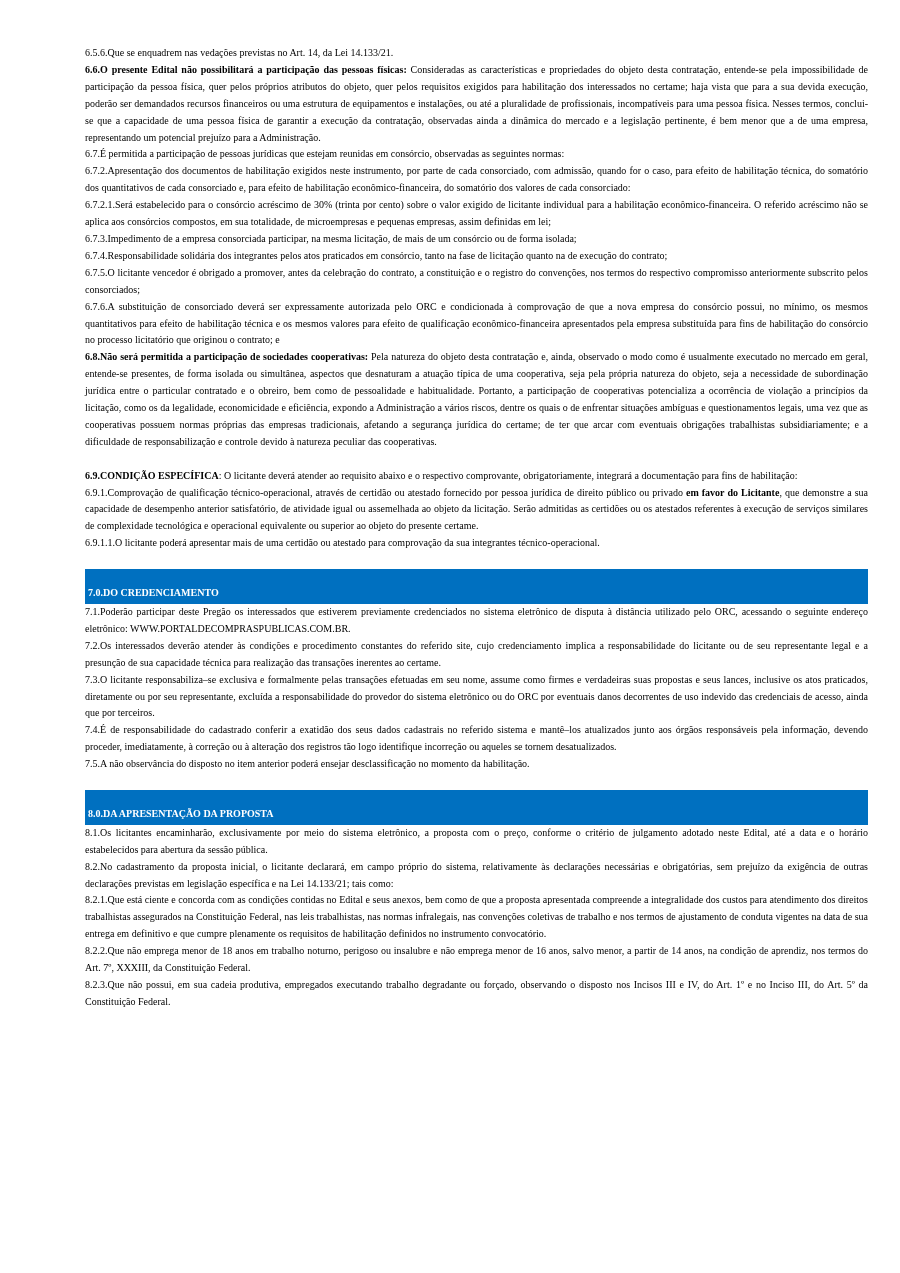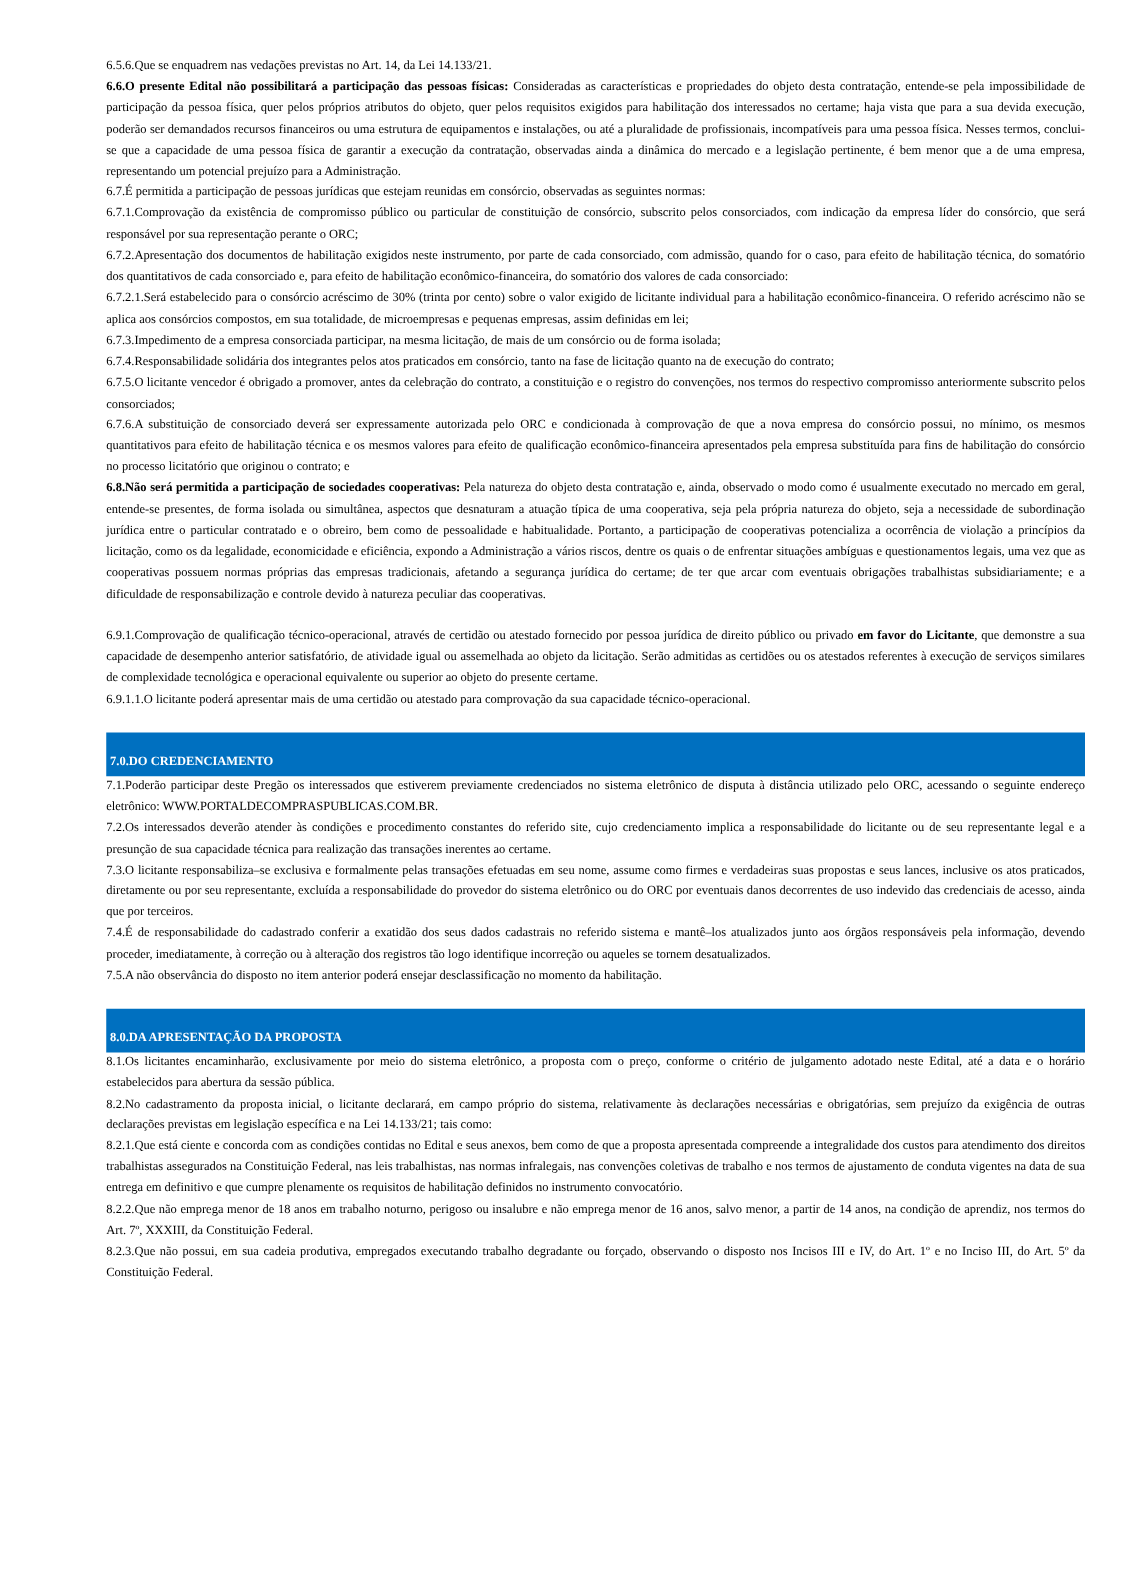--- a/index.html
+++ b/index.html
@@ -50,7 +50,6 @@
       <div class="para"><span>6.5.6.Que se enquadrem nas vedações previstas no Art. 14, da Lei 14.133/21.</span></div>
       <div class="para"><span class="b">6.6.O presente Edital não possibilitará a participação das pessoas físicas:</span><span> Consideradas as características e propriedades do objeto desta contratação, entende-se pela impossibilidade de participação da pessoa física, quer pelos próprios atributos do objeto, quer pelos requisitos exigidos para habilitação dos interessados no certame; haja vista que para a sua devida execução, poderão ser demandados recursos financeiros ou uma estrutura de equipamentos e instalações, ou até a pluralidade de profissionais, incompatíveis para uma pessoa física. Nesses termos, conclui-se que a capacidade de uma pessoa física de garantir a execução da contratação, observadas ainda a dinâmica do mercado e a legislação pertinente, é bem menor que a de uma empresa, representando um potencial prejuízo para a Administração.</span></div>
       <div class="para"><span>6.7.É permitida a participação de pessoas jurídicas que estejam reunidas em consórcio, observadas as seguintes normas:</span></div>
-      <div class="para"><span>6.7.1.Comprovação da existência de compromisso público ou particular de constituição de consórcio, subscrito pelos consorciados, com indicação da empresa líder do consórcio, que será responsável por sua representação perante o ORC;</span></div>
       <div class="para"><span>6.7.2.Apresentação dos documentos de habilitação exigidos neste instrumento, por parte de cada consorciado, com admissão, quando for o caso, para efeito de habilitação técnica, do somatório dos quantitativos de cada consorciado e, para efeito de habilitação econômico-financeira, do somatório dos valores de cada consorciado:</span></div>
       <div class="para"><span>6.7.2.1.Será estabelecido para o consórcio acréscimo de 30% (trinta por cento) sobre o valor exigido de licitante individual para a habilitação econômico-financeira. O referido acréscimo não se aplica aos consórcios compostos, em sua totalidade, de microempresas e pequenas empresas, assim definidas em lei;</span></div>
       <div class="para"><span>6.7.3.Impedimento de a empresa consorciada participar, na mesma licitação, de mais de um consórcio ou de forma isolada;</span></div>

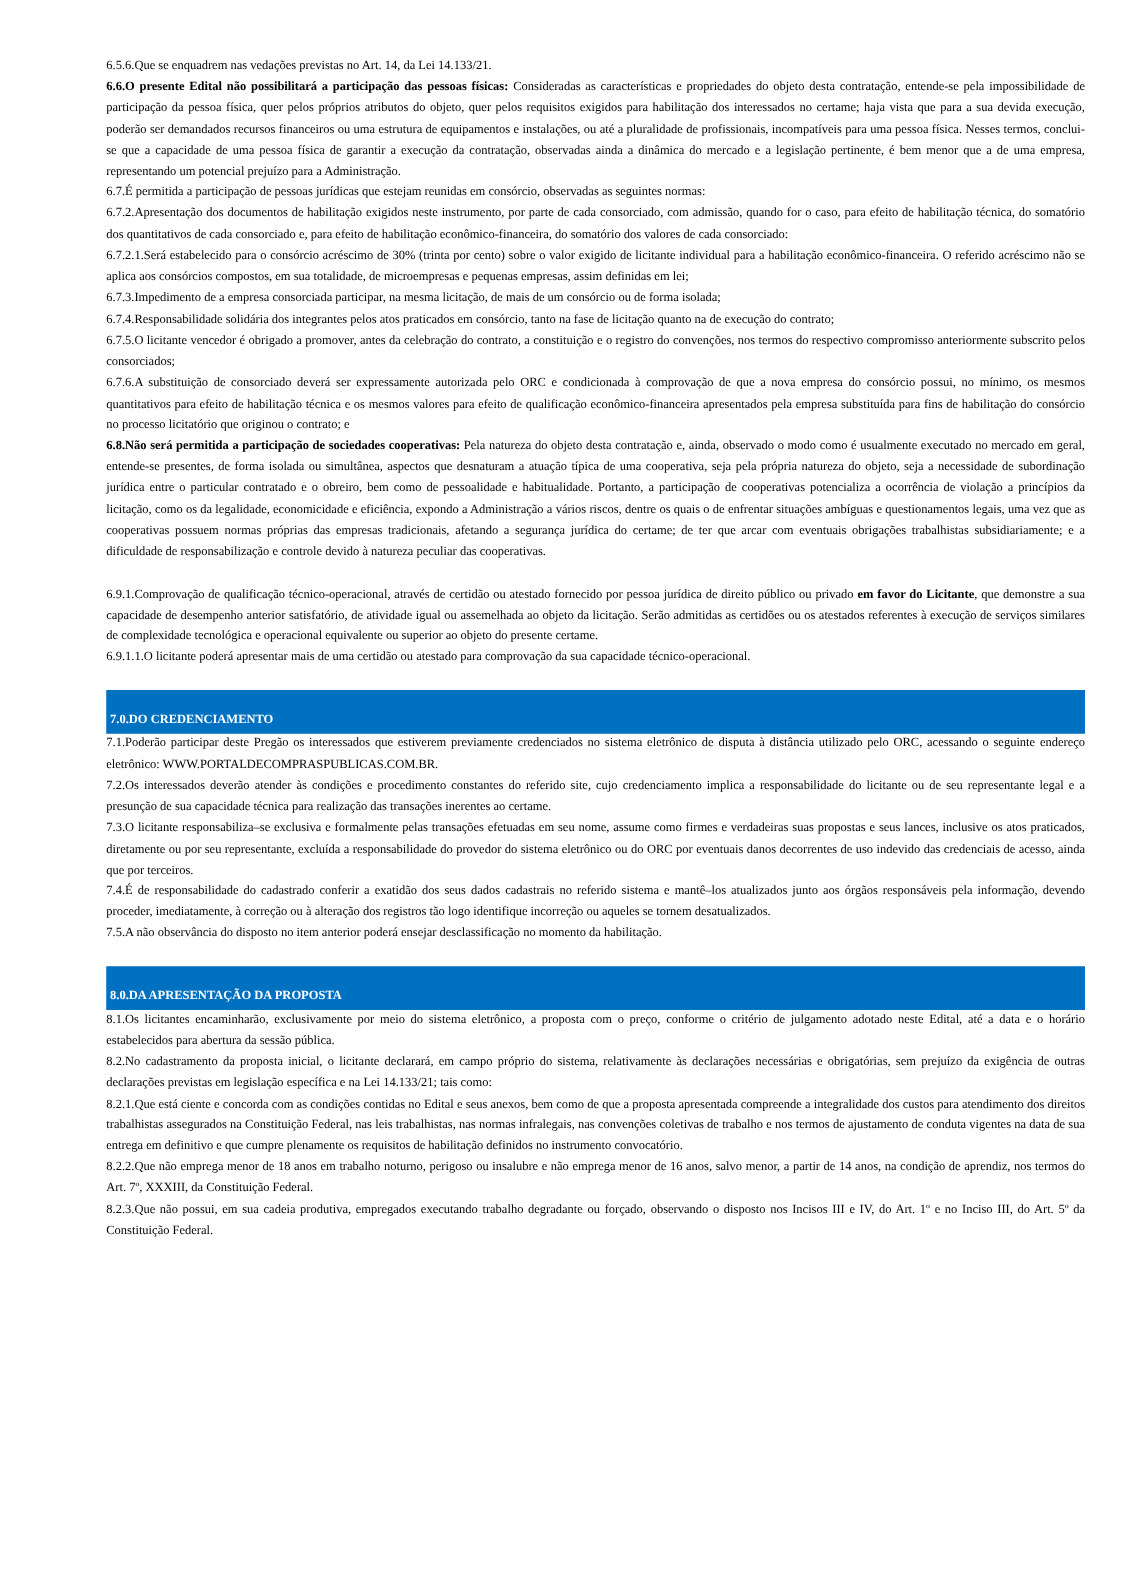--- a/index.html
+++ b/index.html
@@ -58,6 +58,7 @@
       <div class="para"><span>6.7.6.A substituição de consorciado deverá ser expressamente autorizada pelo ORC e condicionada à comprovação de que a nova empresa do consórcio possui, no mínimo, os mesmos quantitativos para efeito de habilitação técnica e os mesmos valores para efeito de qualificação econômico-financeira apresentados pela empresa substituída para fins de habilitação do consórcio no processo licitatório que originou o contrato; e</span></div>
       <div class="para"><span class="b">6.8.Não será permitida a participação de sociedades cooperativas:</span><span> Pela natureza do objeto desta contratação e, ainda, observado o modo como é usualmente executado no mercado em geral, entende-se presentes, de forma isolada ou simultânea, aspectos que desnaturam a atuação típica de uma cooperativa, seja pela própria natureza do objeto, seja a necessidade de subordinação jurídica entre o particular contratado e o obreiro, bem como de pessoalidade e habitualidade. Portanto, a participação de cooperativas potencializa a ocorrência de violação a princípios da licitação, como os da legalidade, economicidade e eficiência, expondo a Administração a vários riscos, dentre os quais o de enfrentar situações ambíguas e questionamentos legais, uma vez que as cooperativas possuem normas próprias das empresas tradicionais, afetando a segurança jurídica do certame; de ter que arcar com eventuais obrigações trabalhistas subsidiariamente; e a dificuldade de responsabilização e controle devido à natureza peculiar das cooperativas.</span></div>
       <div class="spacer"></div>
+      <div class="para"><span class="b">6.9.CONDIÇÃO ESPECÍFICA</span><span>: O licitante deverá atender ao requisito abaixo e o respectivo comprovante, obrigatoriamente, integrará a documentação para fins de habilitação:</span></div>
       <div class="para"><span>6.9.1.Comprovação de qualificação técnico-operacional, através de certidão ou atestado fornecido por pessoa jurídica de direito público ou privado </span><span class="b">em favor do Licitante</span><span>, que demonstre a sua capacidade de desempenho anterior satisfatório, de atividade igual ou assemelhada ao objeto da licitação. Serão admitidas as certidões ou os atestados referentes à execução de serviços similares de complexidade tecnológica e operacional equivalente ou superior ao objeto do presente certame.</span></div>
       <div class="para"><span>6.9.1.1.O licitante poderá apresentar mais de uma certidão ou atestado para comprovação da sua capacidade técnico-operacional.</span></div>
       <div class="spacer"></div>

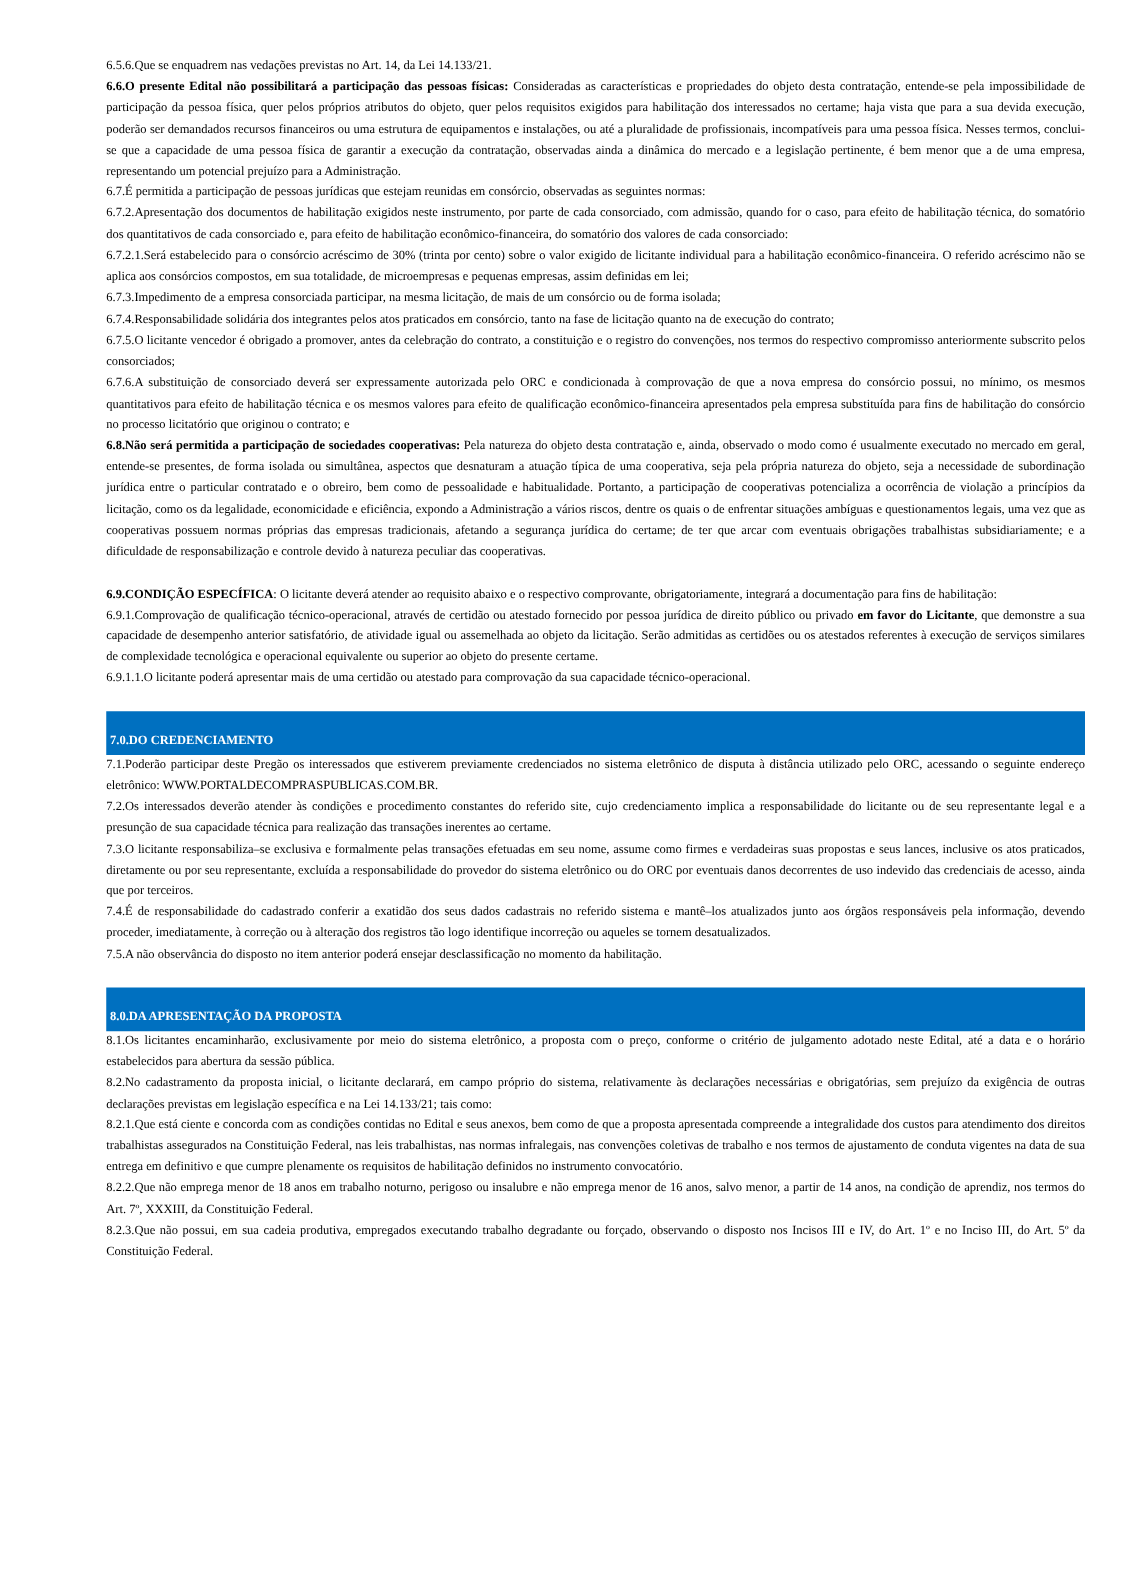--- a/index.html
+++ b/index.html
@@ -60,7 +60,7 @@
       <div class="spacer"></div>
       <div class="para"><span class="b">6.9.CONDIÇÃO ESPECÍFICA</span><span>: O licitante deverá atender ao requisito abaixo e o respectivo comprovante, obrigatoriamente, integrará a documentação para fins de habilitação:</span></div>
       <div class="para"><span>6.9.1.Comprovação de qualificação técnico-operacional, através de certidão ou atestado fornecido por pessoa jurídica de direito público ou privado </span><span class="b">em favor do Licitante</span><span>, que demonstre a sua capacidade de desempenho anterior satisfatório, de atividade igual ou assemelhada ao objeto da licitação. Serão admitidas as certidões ou os atestados referentes à execução de serviços similares de complexidade tecnológica e operacional equivalente ou superior ao objeto do presente certame.</span></div>
-      <div class="para"><span>6.9.1.1.O licitante poderá apresentar mais de uma certidão ou atestado para comprovação da sua capacidade técnico-operacional.</span></div>
+      <div class="para"><span>6.9.1.1.O licitante poderá apresentar mais de uma certidão ou atestado para comprovação da sua integrantes técnico-operacional.</span></div>
       <div class="spacer"></div>
       <div class="section-header"><span class="b">7.0.DO CREDENCIAMENTO</span></div>
       <div class="para"><span>7.1.Poderão participar deste Pregão os interessados que estiverem previamente credenciados no sistema eletrônico de disputa à distância utilizado pelo ORC, acessando o seguinte endereço eletrônico: WWW.PORTALDECOMPRASPUBLICAS.COM.BR.</span></div>

